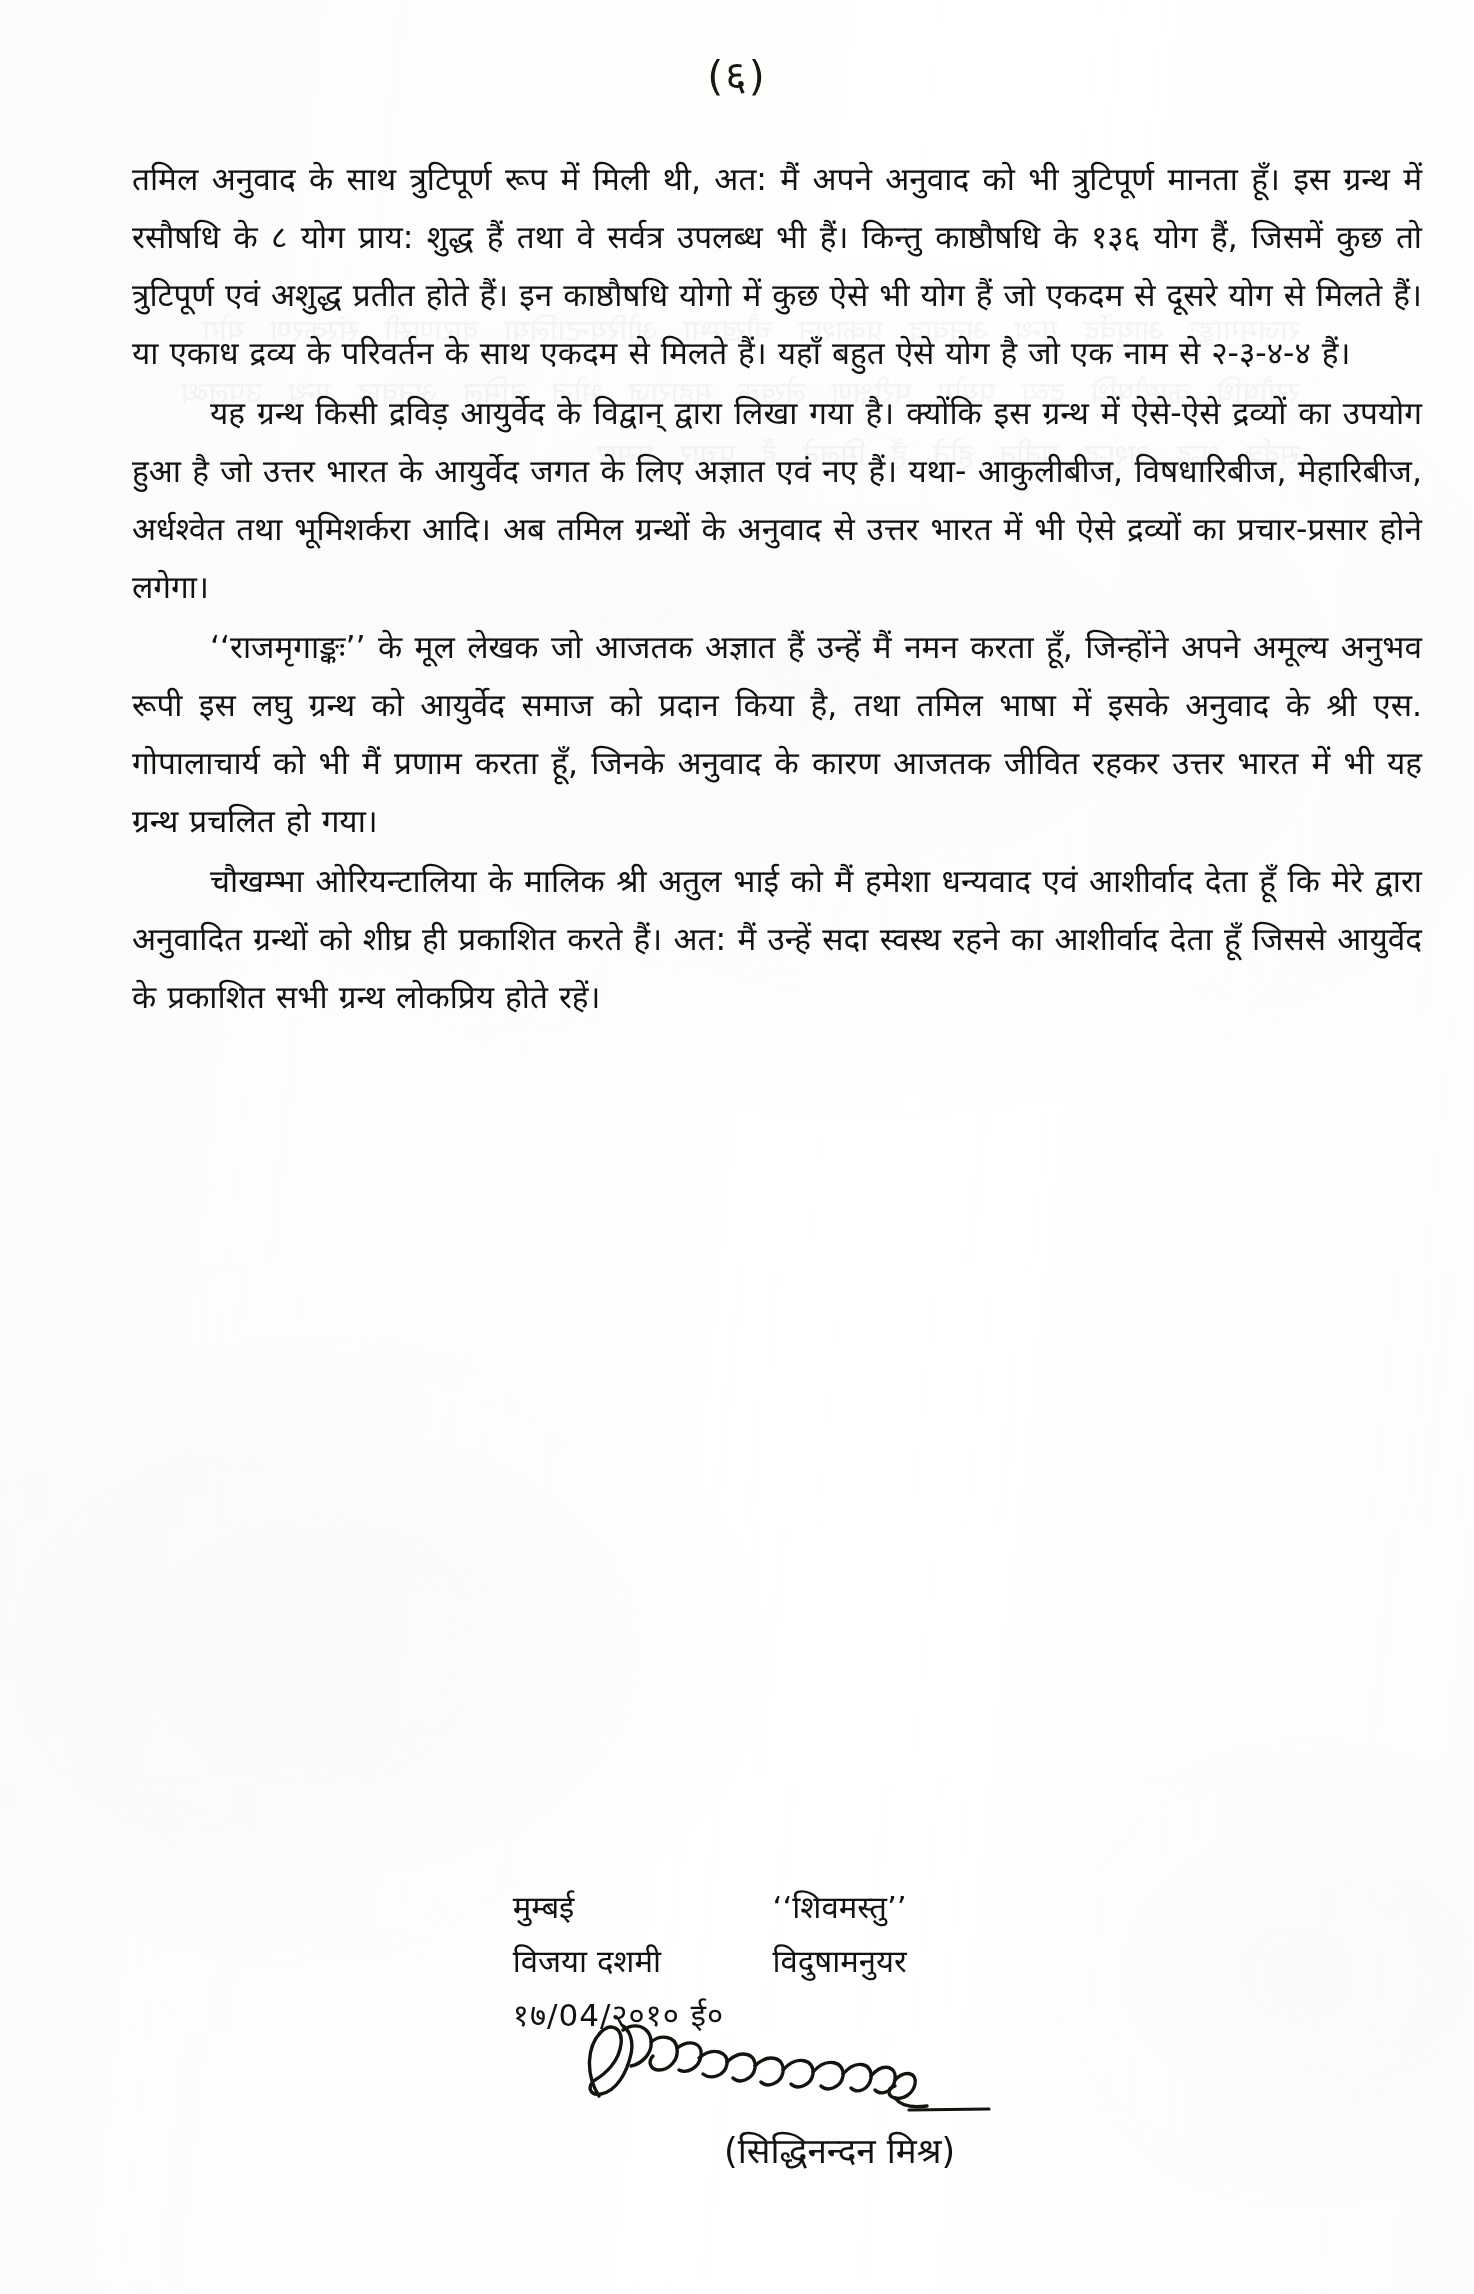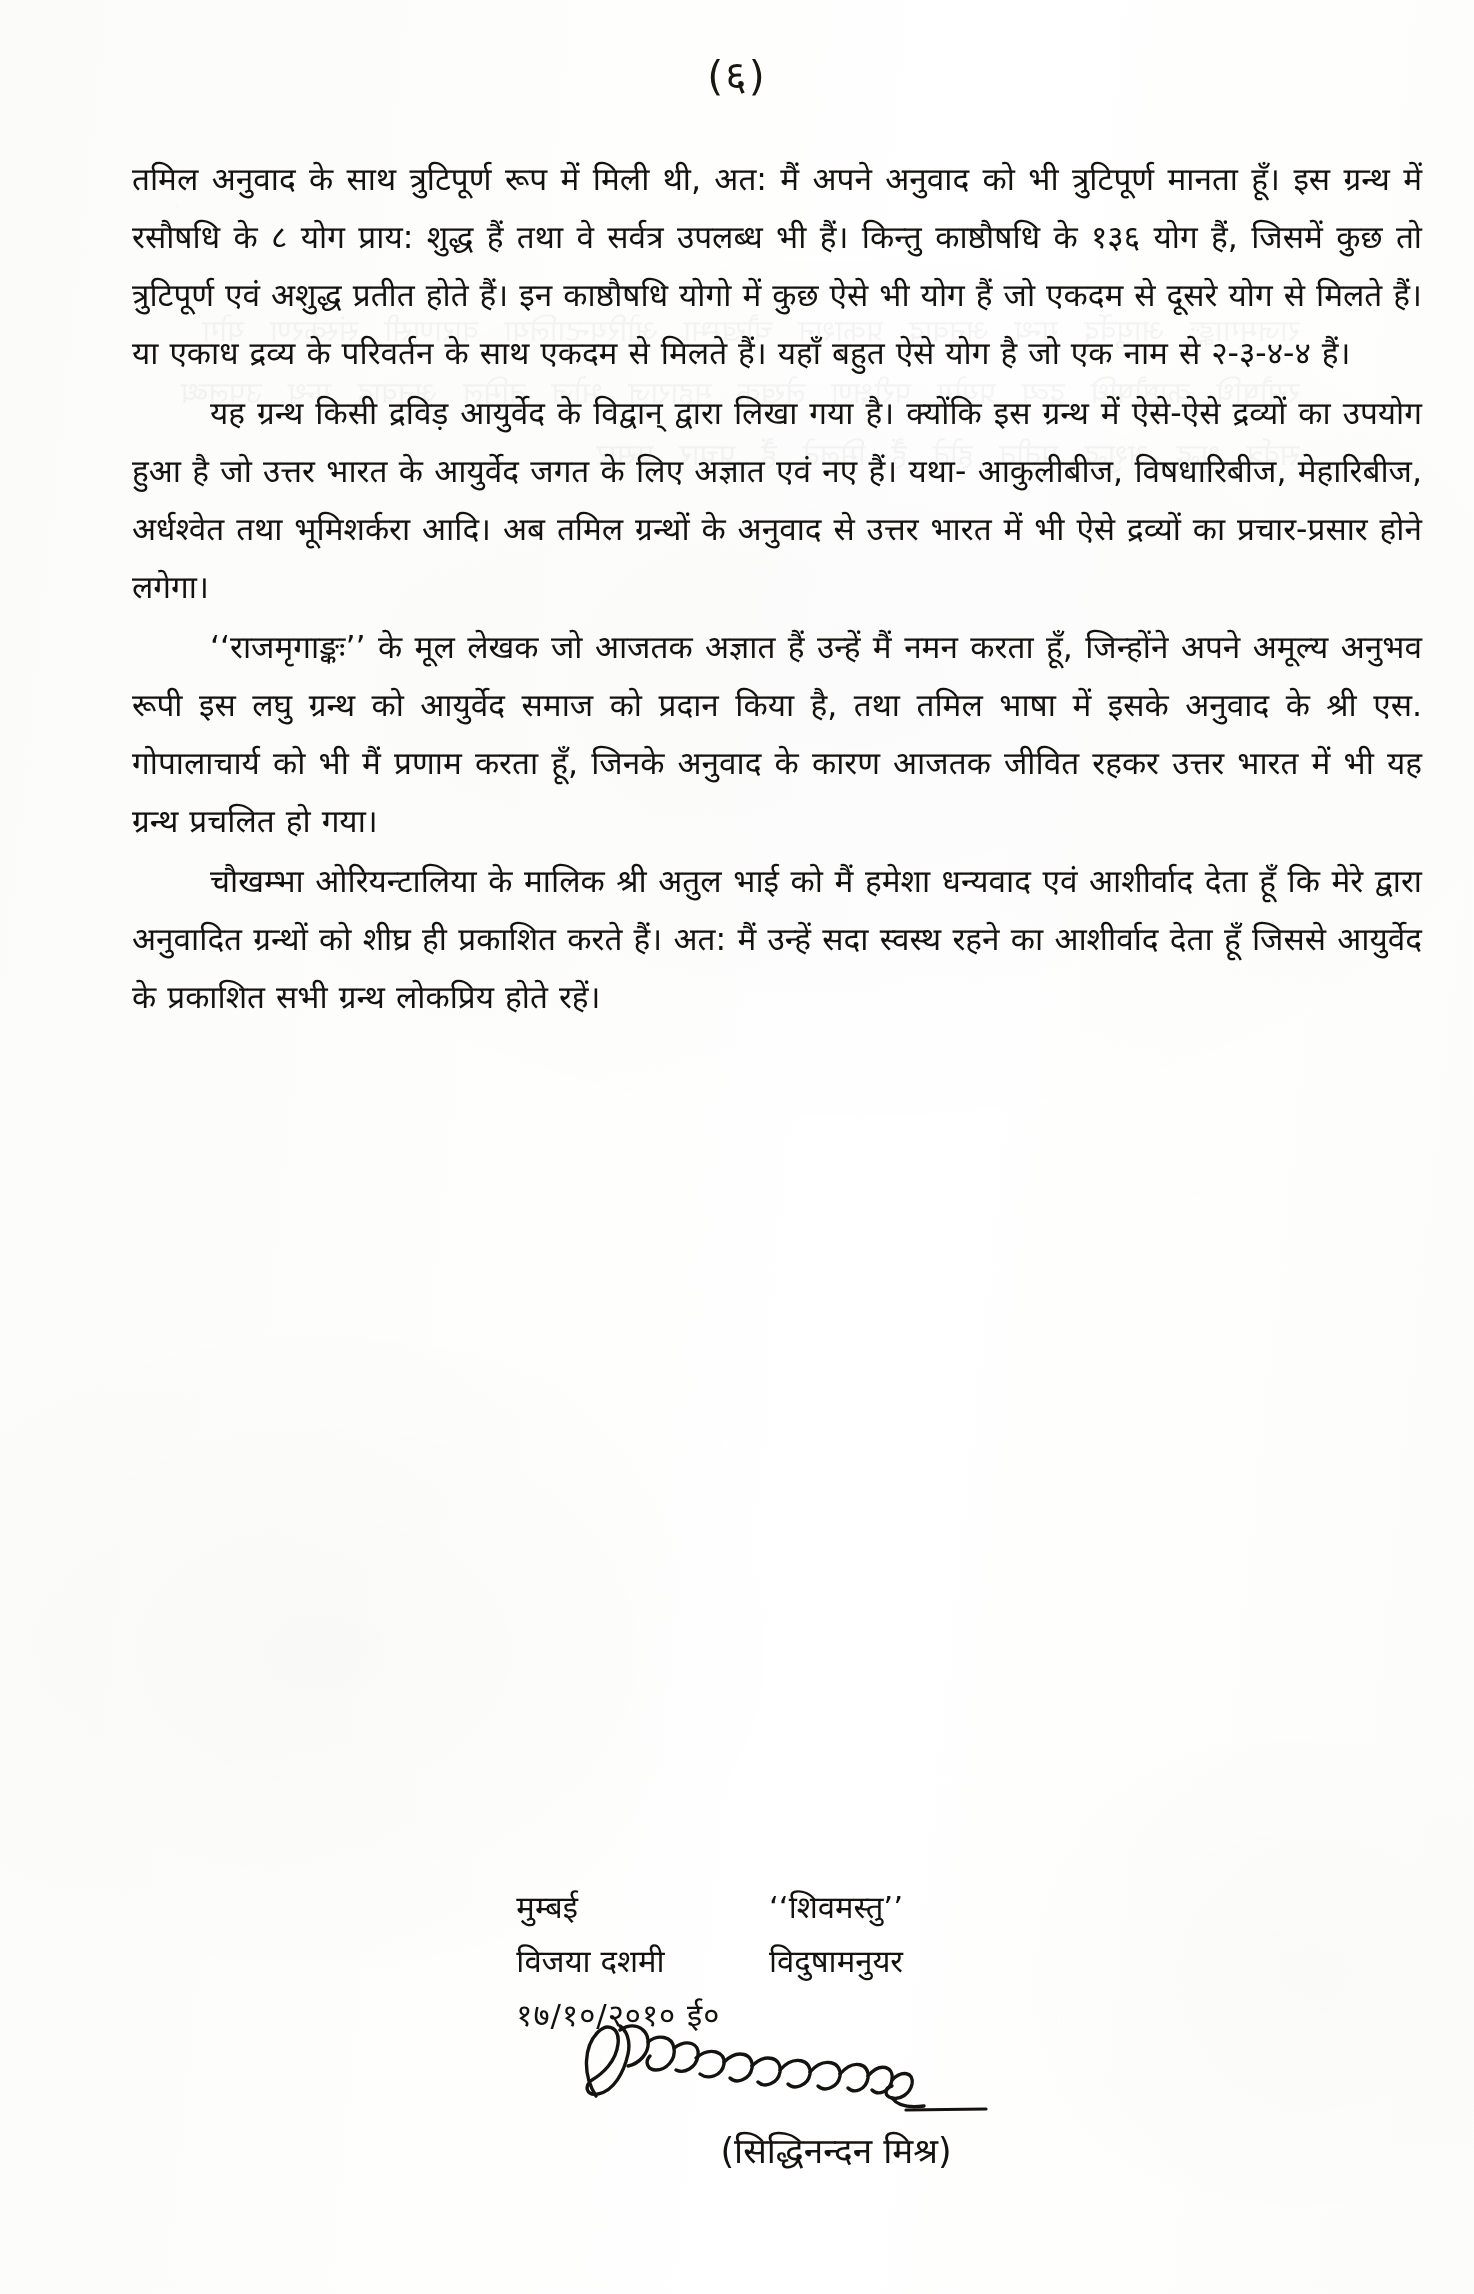--- a/index.html
+++ b/index.html
@@ -182,7 +182,7 @@
     <div class="colophon-left">
       <div>मुम्बई</div>
       <div>विजया दशमी</div>
-      <div class="date-line">१७/१०/२०१० ई०</div>
+      <div class="date-line">१७/04/२०१० ई०</div>
     </div>
 
     <div class="colophon-right">

